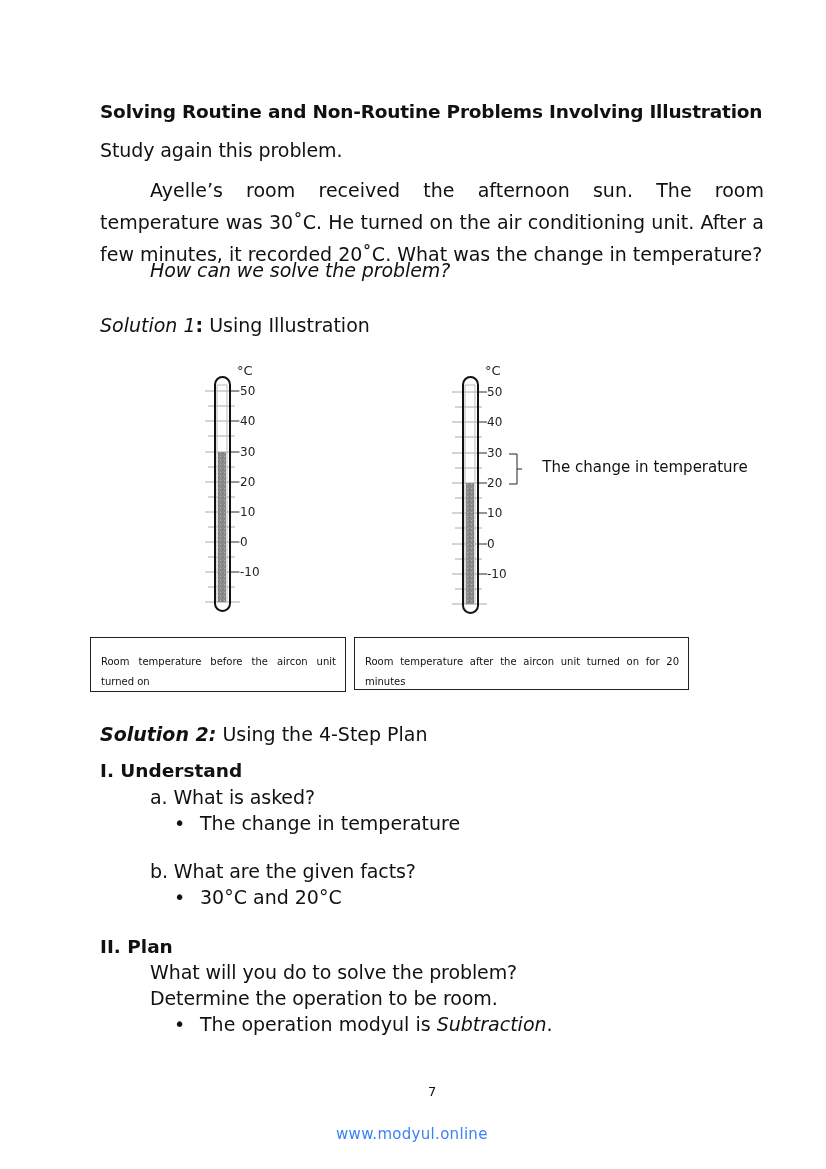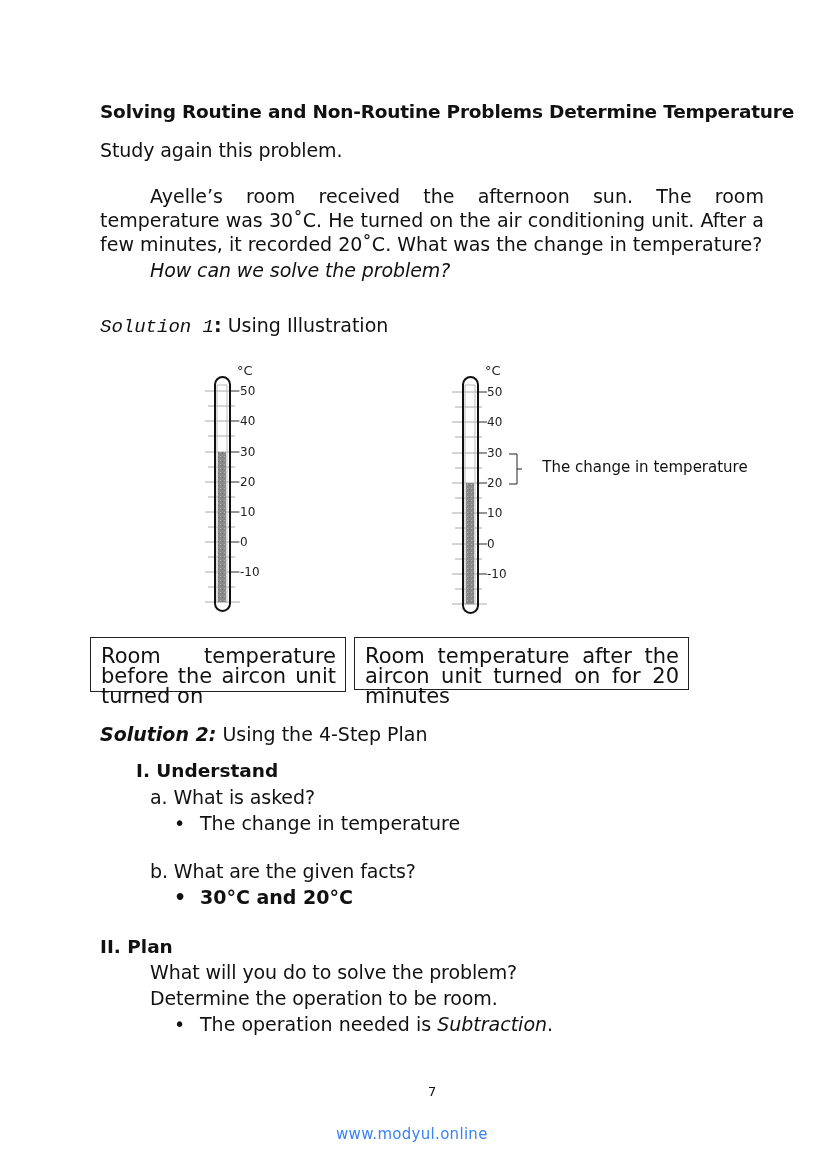--- a/index.html
+++ b/index.html
@@ -28,7 +28,7 @@
 </head>
 <body>
 
-<div class="abs title">Solving Routine and Non-Routine Problems Determine Temperature</div>
+<div class="abs title">Solving Routine and Non-Routine Problems Involving Illustration</div>
 <div class="abs p" style="left:100px; top:139px;">Study again this problem.</div>
 
 <div class="abs justify"><span class="indent"></span><span>Ayelle’s room received the afternoon sun. The room temperature was 30˚C. He turned on the air conditioning unit. After a few minutes, it recorded 20˚C. What was the change in temperature?</span></div>

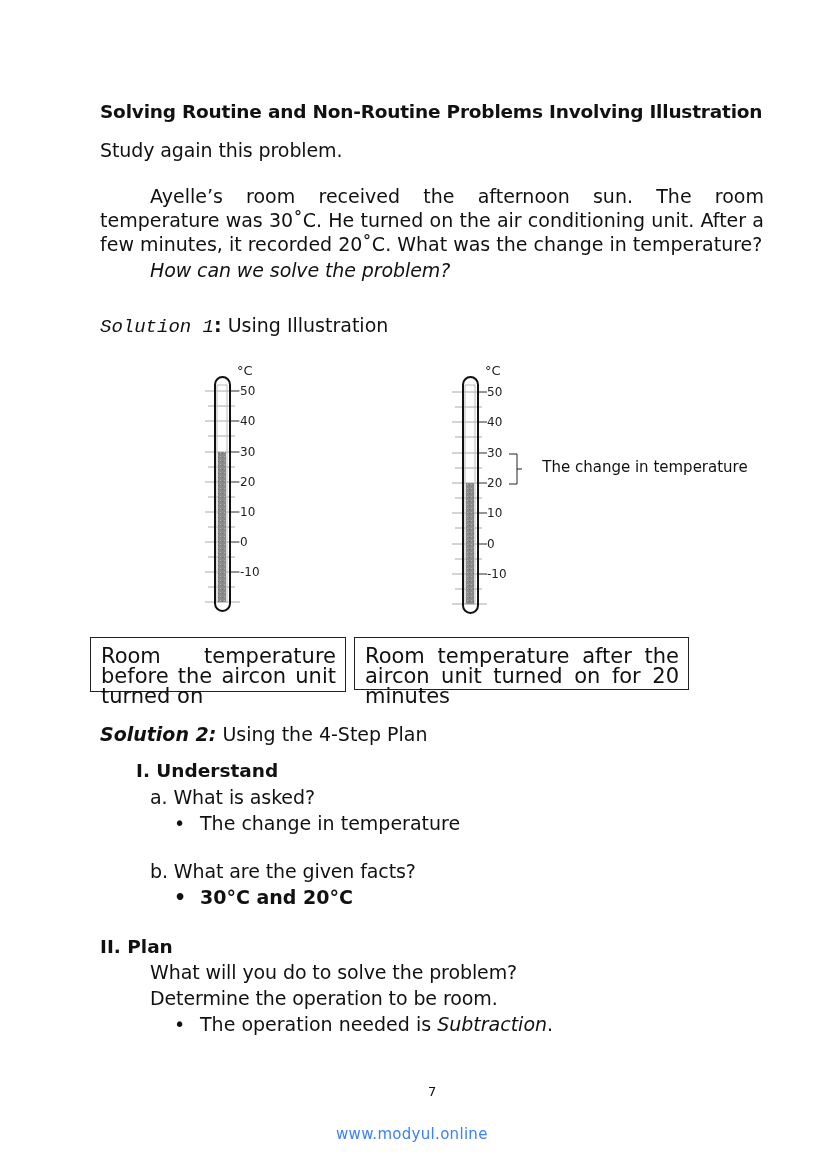--- a/index.html
+++ b/index.html
@@ -8,7 +8,7 @@
   .abs { position: absolute; }
   .title { left: 100px; top: 101px; font-size: 18.5px; font-weight: bold; letter-spacing: -0.2px; }
   .p { font-size: 19px; letter-spacing: -0.1px; }
-  .justify { left: 100px; top: 184px; width: 664px; font-size: 19px; line-height: 24px; text-align: justify; }
+  .justify { left: 100px; top: 174px; width: 664px; font-size: 19px; line-height: 32px; text-align: justify; }
   .justify .indent { display: inline-block; width: 50px; }
   .sol1 { left: 100px; top: 314px; font-size: 19px; }
   .sol1 i { font-style: italic; font-family: Liberation Mono, monospace; }

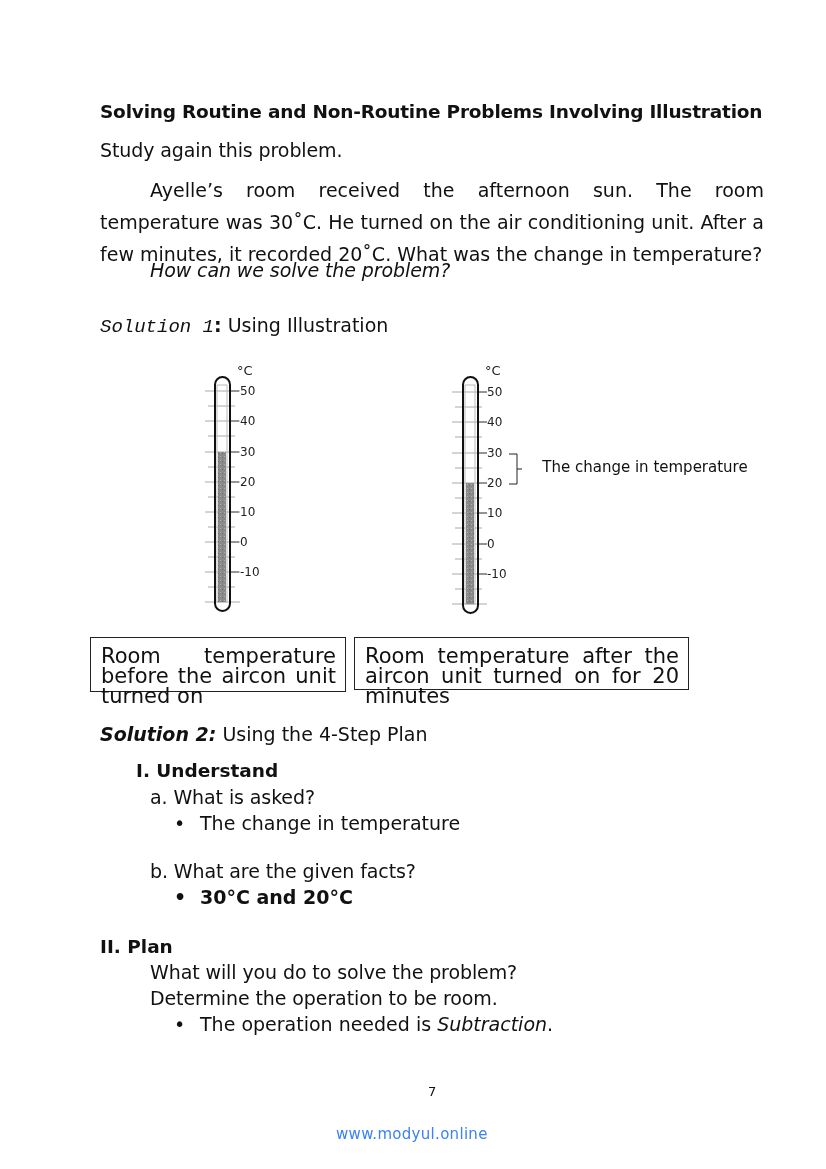--- a/index.html
+++ b/index.html
@@ -11,7 +11,7 @@
   .justify { left: 100px; top: 174px; width: 664px; font-size: 19px; line-height: 32px; text-align: justify; }
   .justify .indent { display: inline-block; width: 50px; }
   .sol1 { left: 100px; top: 314px; font-size: 19px; }
-  .sol1 i { font-style: italic; font-family: Liberation Mono, monospace; }
+  .sol1 i { font-style: italic; }
   .box { border: 1.3px solid #222; font-size: 21px; line-height: 20px; padding: 8px 9px 4px 10px; text-align: justify; text-align-last: left; box-sizing: border-box; }
   .box1 { left: 90px; top: 637px; width: 256px; height: 55px; }
   .box2 { left: 354px; top: 637px; width: 335px; height: 53px; }

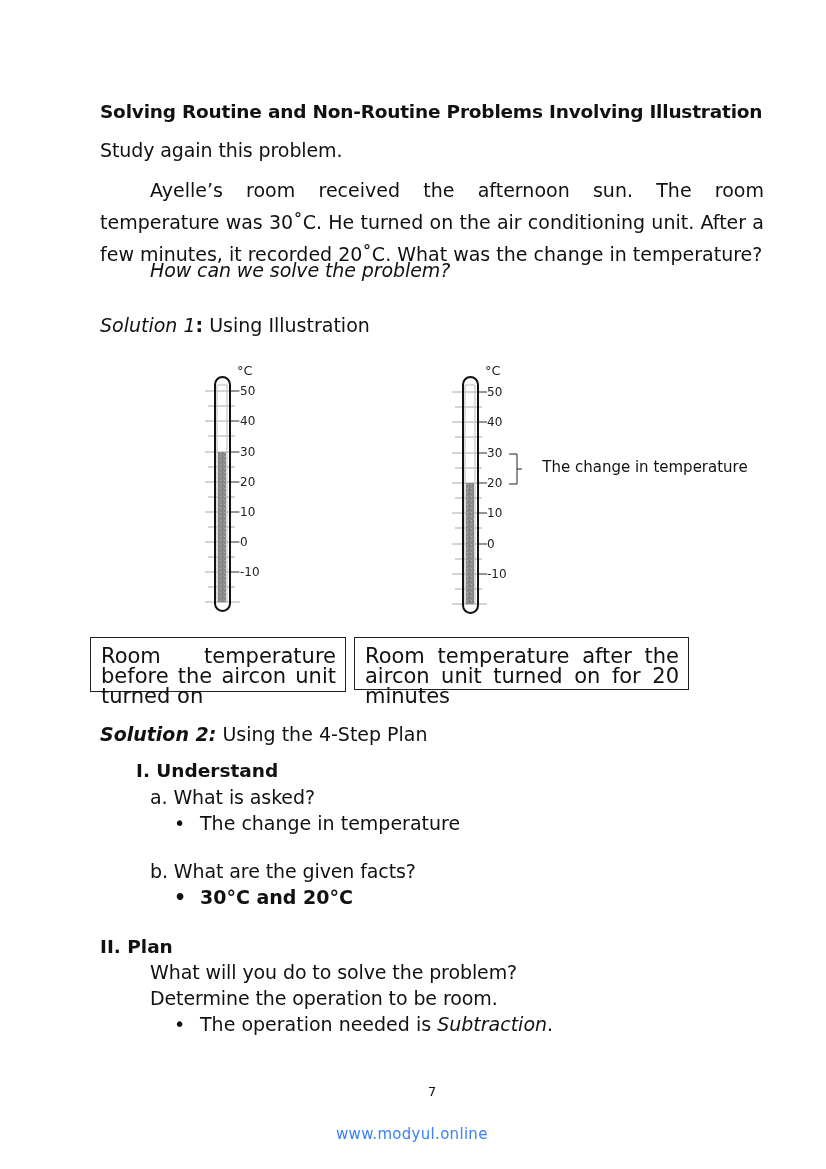--- a/index.html
+++ b/index.html
@@ -12,7 +12,7 @@
   .justify .indent { display: inline-block; width: 50px; }
   .sol1 { left: 100px; top: 314px; font-size: 19px; }
   .sol1 i { font-style: italic; }
-  .box { border: 1.3px solid #222; font-size: 21px; line-height: 20px; padding: 8px 9px 4px 10px; text-align: justify; text-align-last: left; box-sizing: border-box; }
+  .box { border: 1.3px solid #222; font-size: 10px; line-height: 20px; padding: 14px 9px 4px 10px; text-align: justify; text-align-last: left; box-sizing: border-box; }
   .box1 { left: 90px; top: 637px; width: 256px; height: 55px; }
   .box2 { left: 354px; top: 637px; width: 335px; height: 53px; }
   .sol2 { left: 100px; top: 723px; font-size: 19px; }

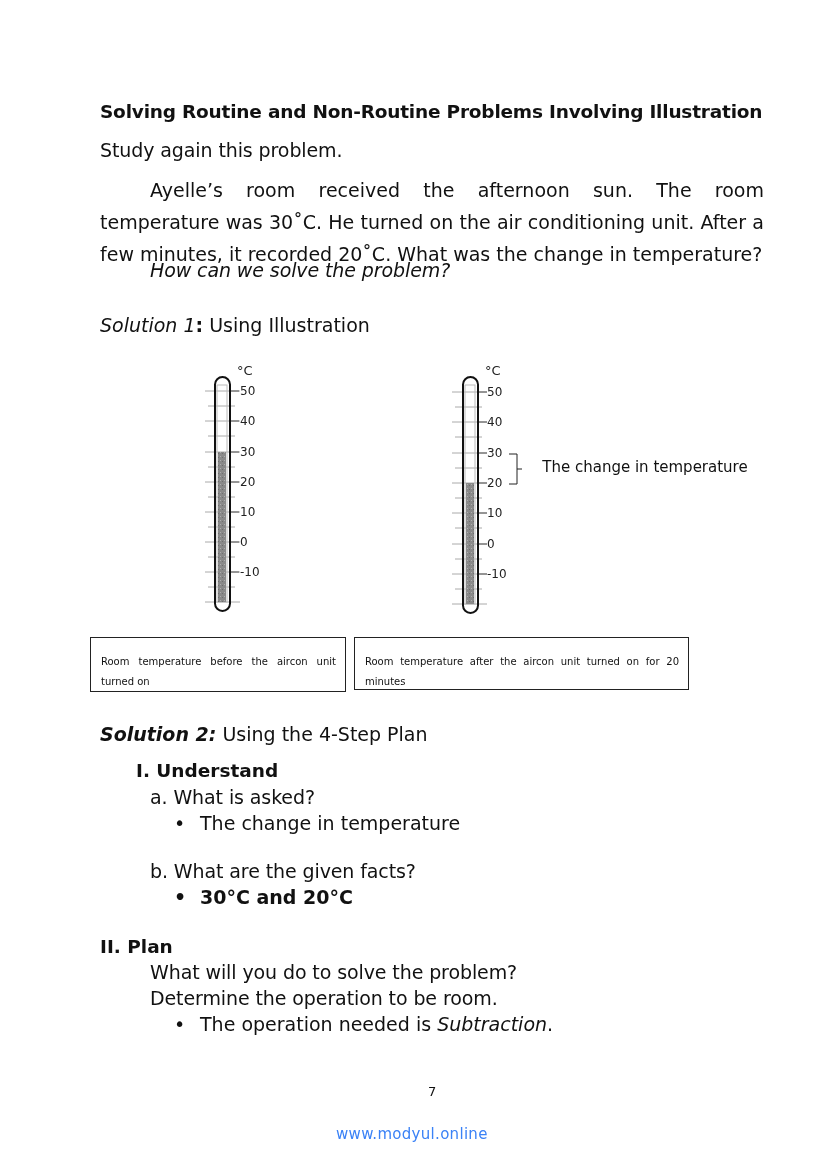--- a/index.html
+++ b/index.html
@@ -143,7 +143,7 @@
   <b><i>Solution 2:</i></b><span> Using the 4-Step Plan</span>
 </div>
 
-<div class="abs h" style="left:100px; top:760px;margin-left:36px;">I. Understand</div>
+<div class="abs h" style="left:100px; top:760px;">I. Understand</div>
 <div class="abs p ind1" style="top:786px;">a. What is asked?</div>
 <div class="abs bullet" style="top:812px;"><span class="dot">•</span><span>The change in temperature</span></div>
 <div class="abs p ind1" style="top:860px;">b. What are the given facts?</div>

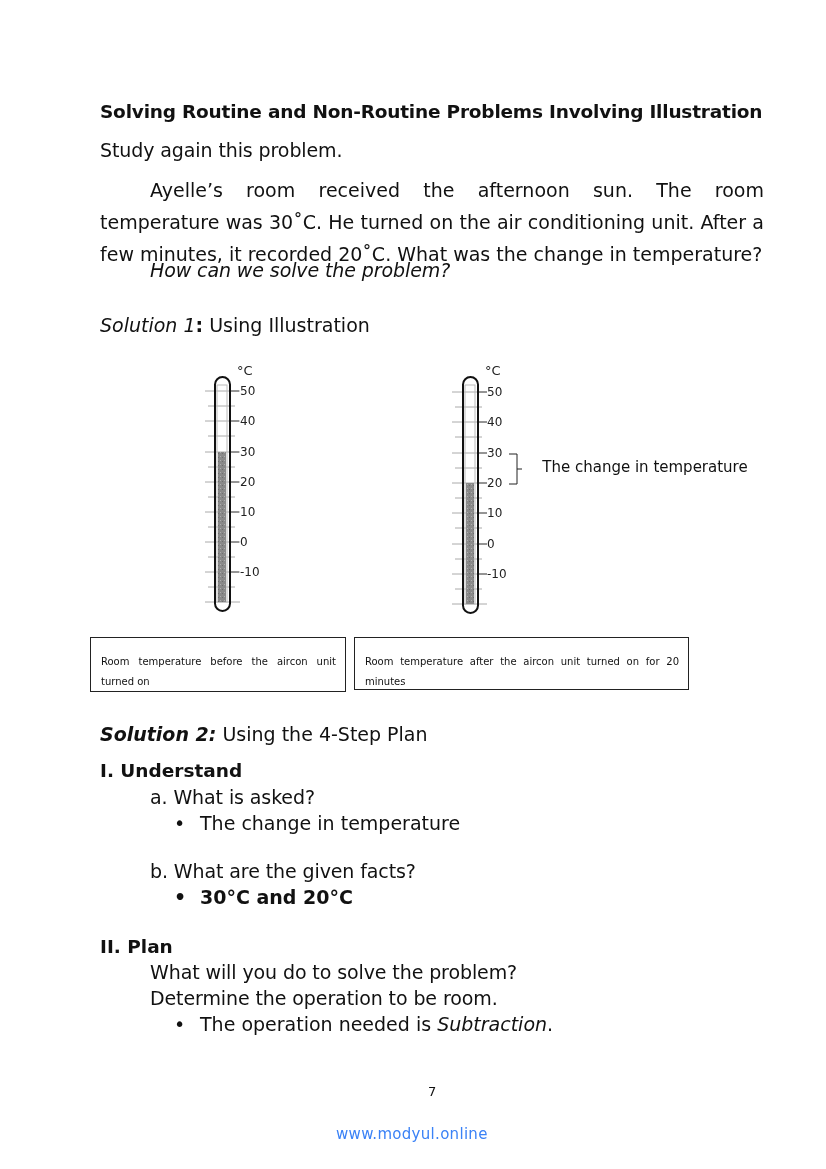--- a/index.html
+++ b/index.html
@@ -147,7 +147,7 @@
 <div class="abs p ind1" style="top:786px;">a. What is asked?</div>
 <div class="abs bullet" style="top:812px;"><span class="dot">•</span><span>The change in temperature</span></div>
 <div class="abs p ind1" style="top:860px;">b. What are the given facts?</div>
-<div class="abs bullet" style="top:886px;font-weight:bold;"><span class="dot">•</span><span>30°C and 20°C</span></div>
+<div class="abs bullet" style="top:886px;"><span class="dot">•</span><span>30°C and 20°C</span></div>
 
 <div class="abs h" style="left:100px; top:936px;">II. Plan</div>
 <div class="abs p ind1" style="top:961px;">What will you do to solve the problem?</div>

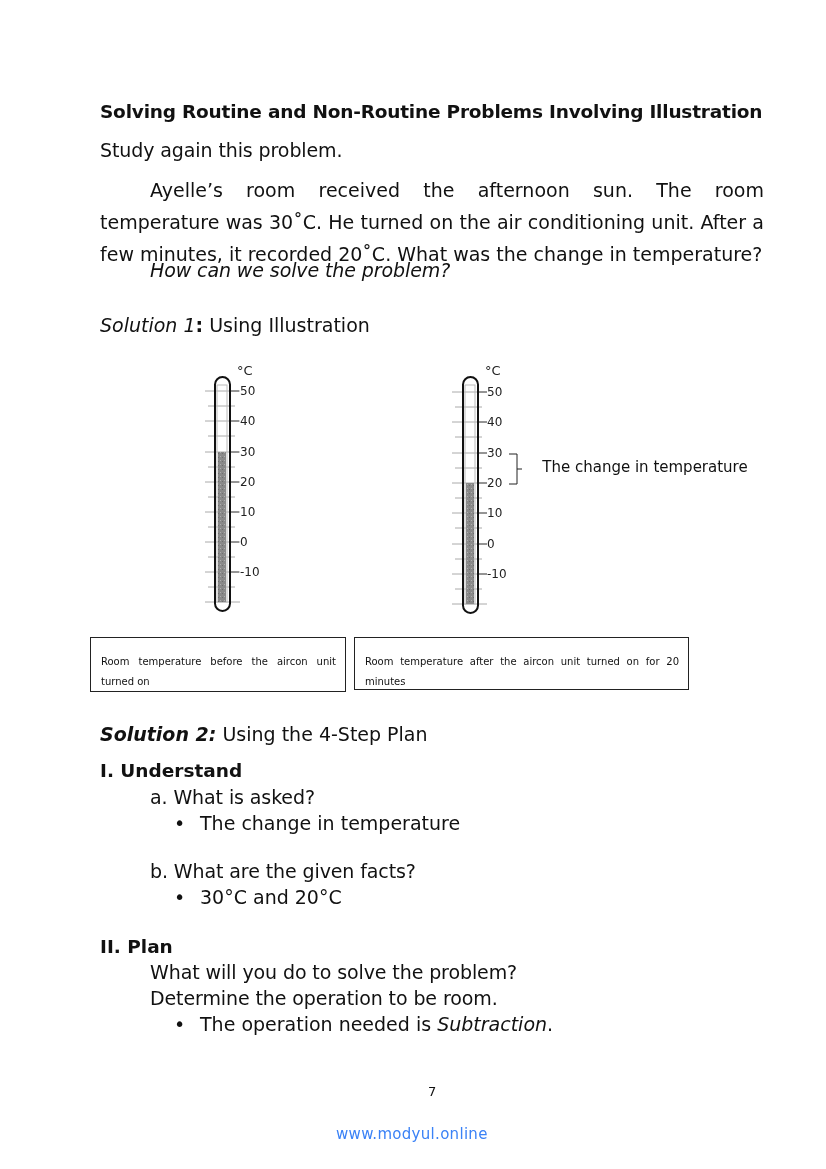--- a/index.html
+++ b/index.html
@@ -152,7 +152,7 @@
 <div class="abs h" style="left:100px; top:936px;">II. Plan</div>
 <div class="abs p ind1" style="top:961px;">What will you do to solve the problem?</div>
 <div class="abs p ind1" style="top:987px;">Determine the operation to be room.</div>
-<div class="abs bullet" style="top:1013px;"><span class="dot">•</span><span>The operation needed is </span><i>Subtraction</i><span>.</span></div>
+<div class="abs bullet" style="top:1013px;"><span class="dot">•</span><span>The operation modyul is </span><i>Subtraction</i><span>.</span></div>
 
 <div class="abs pagenum">7</div>
 <div class="abs watermark">www.modyul.online</div>

